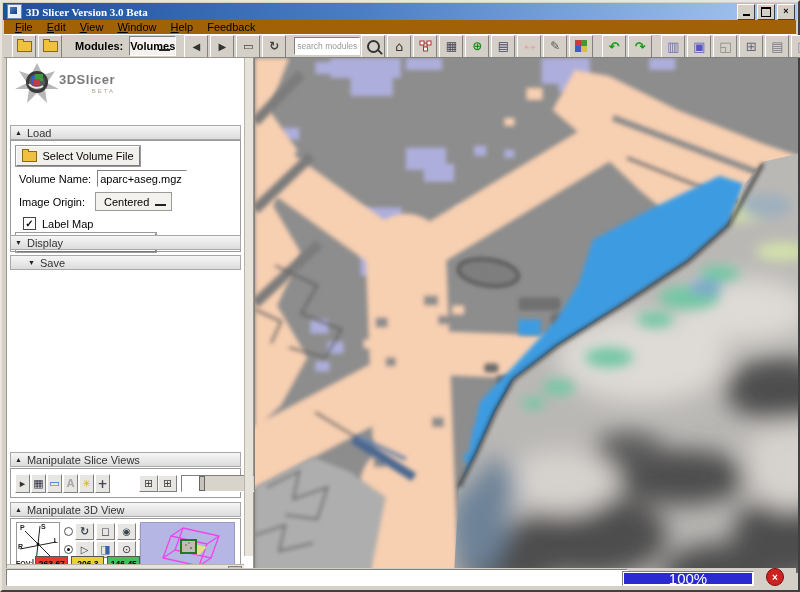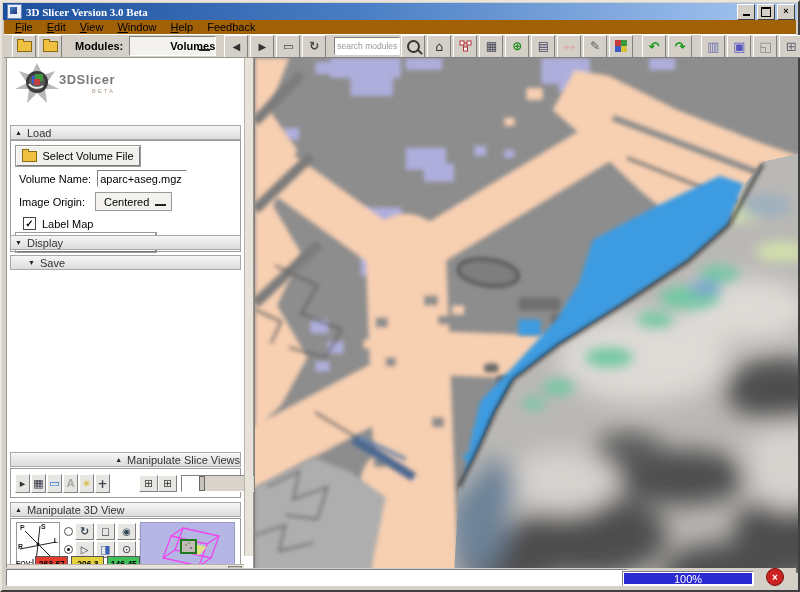--- a/index.html
+++ b/index.html
@@ -31,7 +31,7 @@
   .tsp{width:7px;flex:none;}
   .mlabel{font-weight:bold;margin:0 6px 0 12px;}
   .combo{width:118px;height:18px;background:#f4f2ee;border:1px solid;border-color:#808080 #fff #fff #808080;
-         display:flex;align-items:center;justify-content:center;position:relative;font-weight:bold;padding-left:40px;}
+         display:flex;align-items:center;justify-content:center;position:relative;font-weight:bold;}
   .cglyph{position:absolute;right:5px;bottom:4px;width:11px;height:4px;border-bottom:2px solid #222;}
   .srch{width:60px;height:16px;border:1px solid;border-color:#808080 #fff #fff #808080;background:#fff;
         font-size:8.5px;padding:0 2px;color:#444;font-family:"Liberation Sans",sans-serif;}

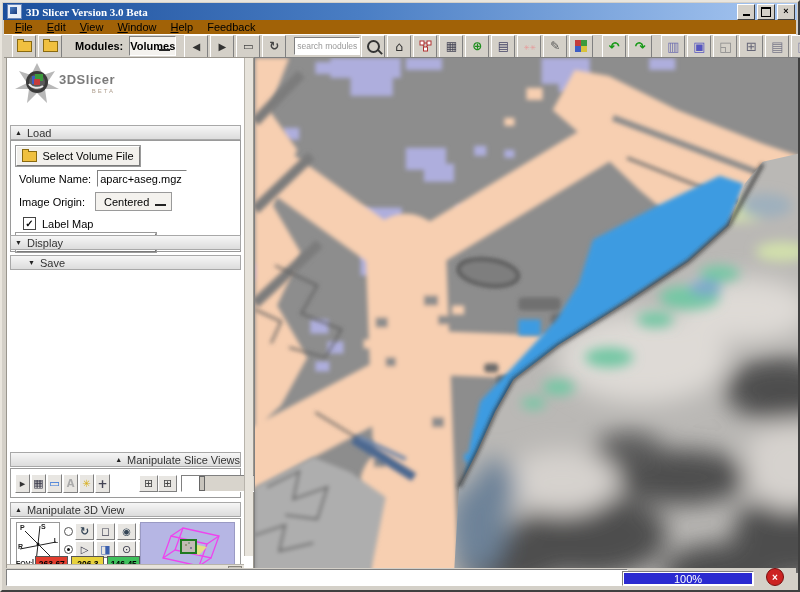--- a/index.html
+++ b/index.html
@@ -316,7 +316,7 @@
       <span class="lbl">Save</span>
     </div>
 
-    <div class="secbar" style="top:394px;justify-content:flex-end;">
+    <div class="secbar" style="top:394px;">
       <span class="tri">▲</span>
       <span class="lbl">Manipulate Slice Views</span>
     </div>

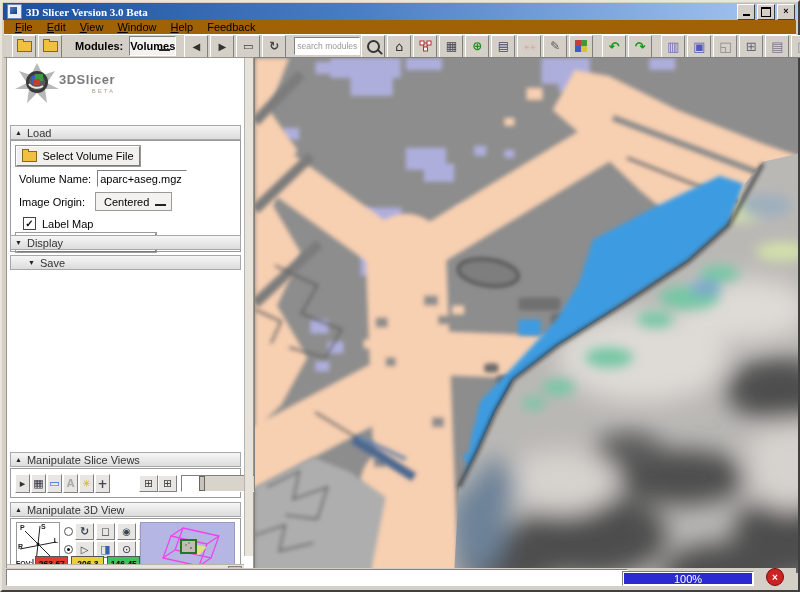--- a/index.html
+++ b/index.html
@@ -127,7 +127,7 @@
   .sfield{position:absolute;left:2px;bottom:2px;width:620px;height:15px;background:#fff;border:1px solid;border-color:#808080 #fff #fff #808080;}
   .prog{position:absolute;right:42px;bottom:2px;width:132px;height:15px;background:#fff;border:1px solid;border-color:#808080 #fff #fff #808080;padding:1px;box-sizing:border-box;}
   .progfill{width:100%;height:100%;background:#2a2ad0;display:flex;align-items:center;justify-content:center;
-            color:#fff;font-size:11px;}
+            color:#fff;font-size:15px;}
   .closebtn{position:absolute;right:12px;bottom:2px;width:16px;height:16px;border-radius:50%;background:#cc2222;
             border:1px solid #7a0f0f;color:#fff;font-size:10px;font-weight:bold;display:flex;align-items:center;justify-content:center;}
 </style>

